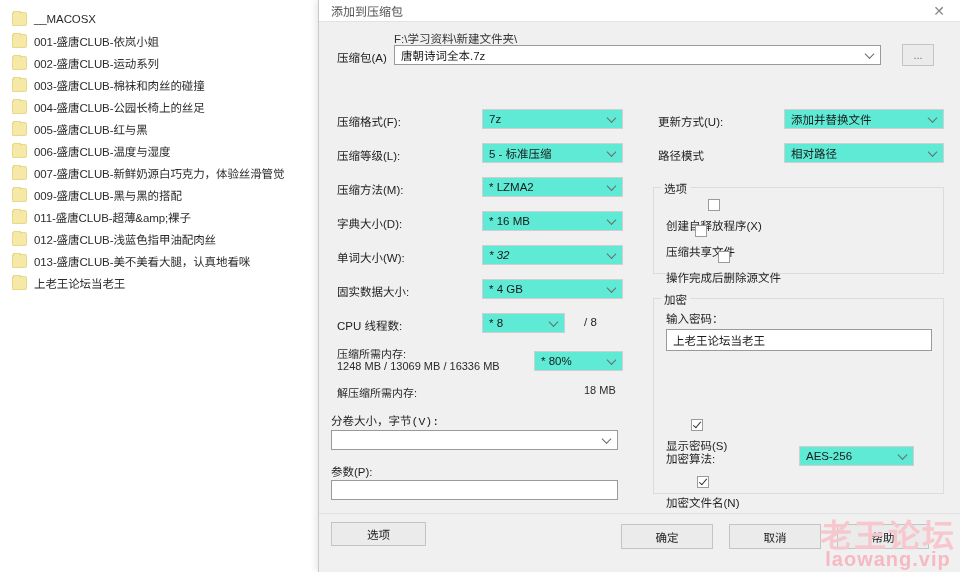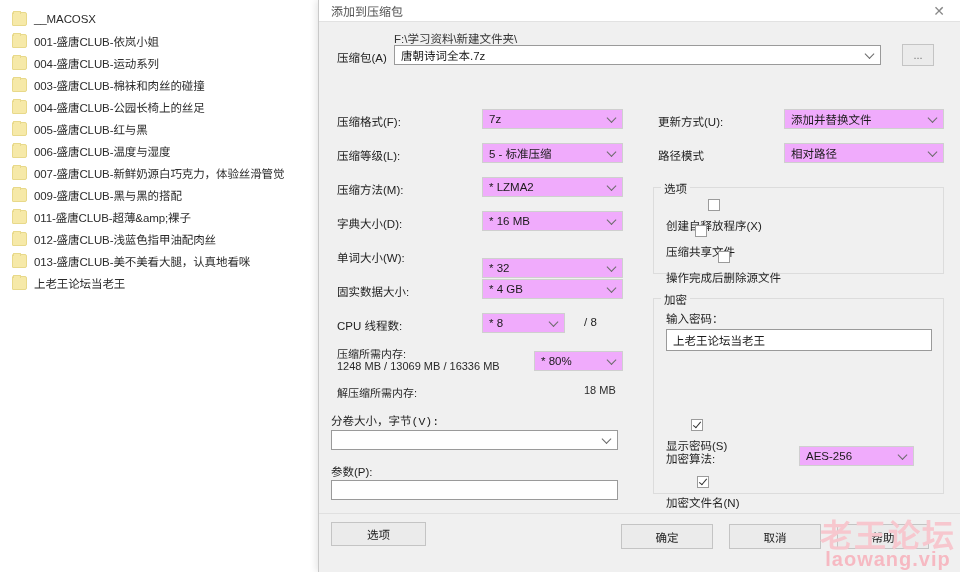--- a/index.html
+++ b/index.html
@@ -292,7 +292,7 @@
   </div>
   <div class="file-row">
     <span class="folder-icon"></span>
-    <span class="file-label">004-盛唐CLUB-运动系列</span>
+    <span class="file-label">002-盛唐CLUB-运动系列</span>
   </div>
   <div class="file-row">
     <span class="folder-icon"></span>

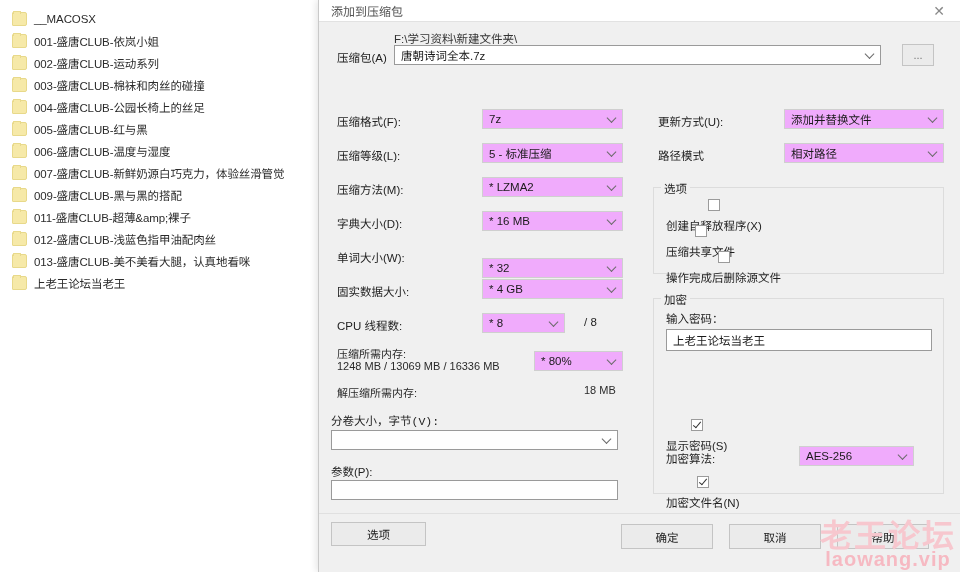--- a/index.html
+++ b/index.html
@@ -107,7 +107,7 @@
     white-space: nowrap;
   }
   .combo {
-    background: #f0abfc;
+    background: #5eead4;
     border: 1px solid #cfcfcf;
     height: 20px;
     box-sizing: border-box;

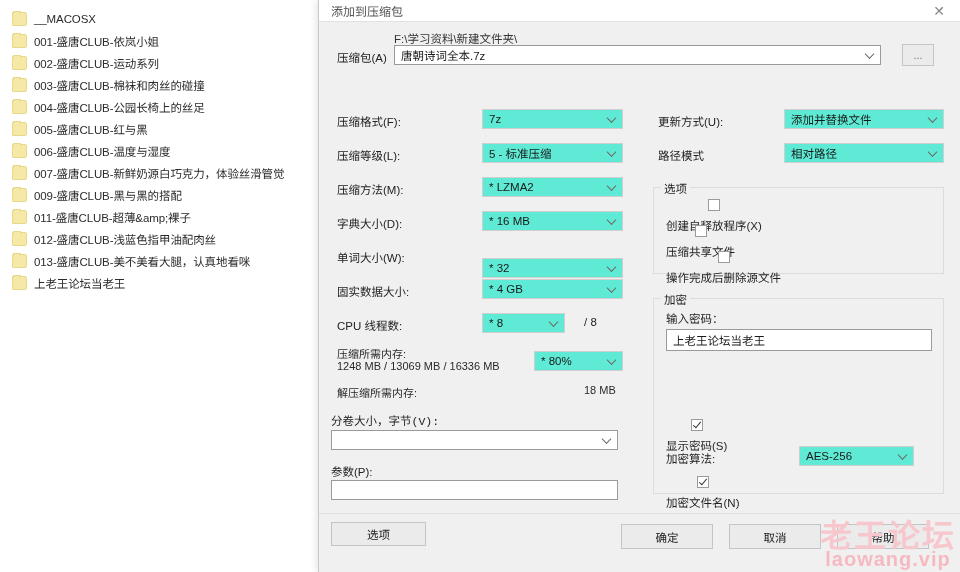--- a/index.html
+++ b/index.html
@@ -363,7 +363,7 @@
     <div class="combo lrow-ctl" style="top:189px;">*  16 MB</div>
 
     <div class="lbl lrow-lbl" style="top:227px;">单词大小(W):</div>
-    <div class="combo lrow-ctl" style="top:236px;">*  32</div>
+    <div class="combo lrow-ctl" style="top:223px;font-style:italic;">*  32</div>
 
     <div class="lbl lrow-lbl" style="top:261px;">固实数据大小:</div>
     <div class="combo lrow-ctl" style="top:257px;">*  4 GB</div>

